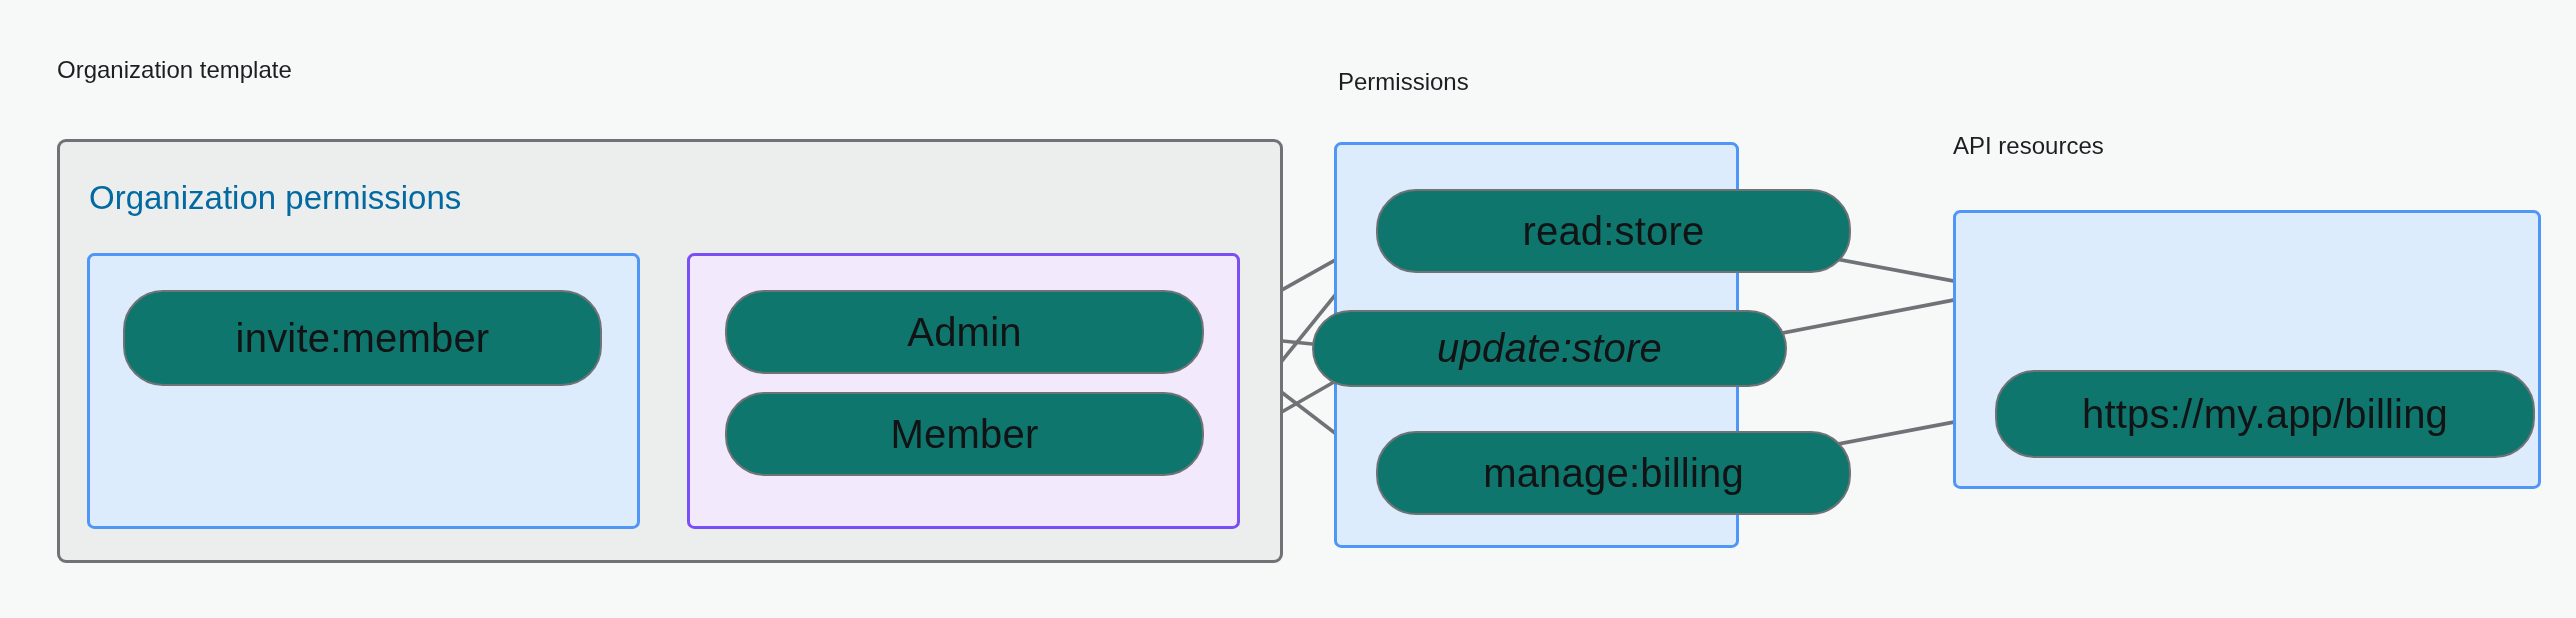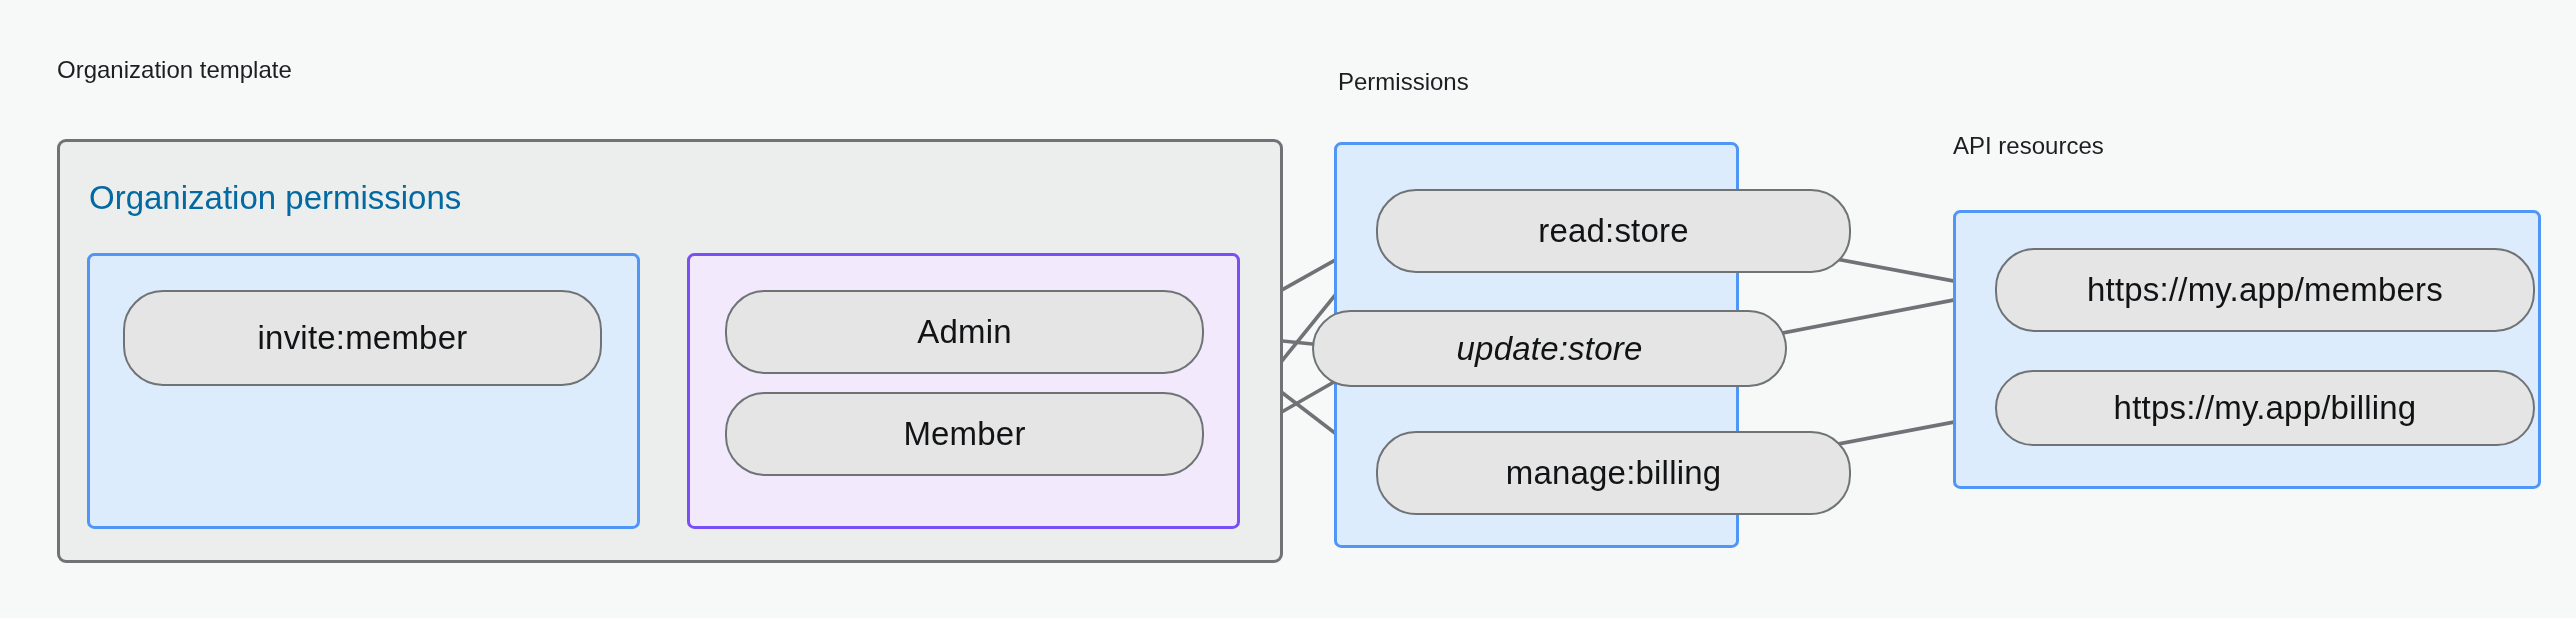--- a/index.html
+++ b/index.html
@@ -63,14 +63,14 @@
   .node {
     position: absolute;
     box-sizing: border-box;
-    background: #e5e5e5;
+    background: #0f766e;
     border: 2.7px solid #6f7376;
     border-radius: 40px;
     display: flex;
     align-items: center;
     justify-content: center;
     color: #111315;
-    font-size: 33px;
+    font-size: 40px;
     letter-spacing: 0.2px;
     white-space: nowrap;
   }

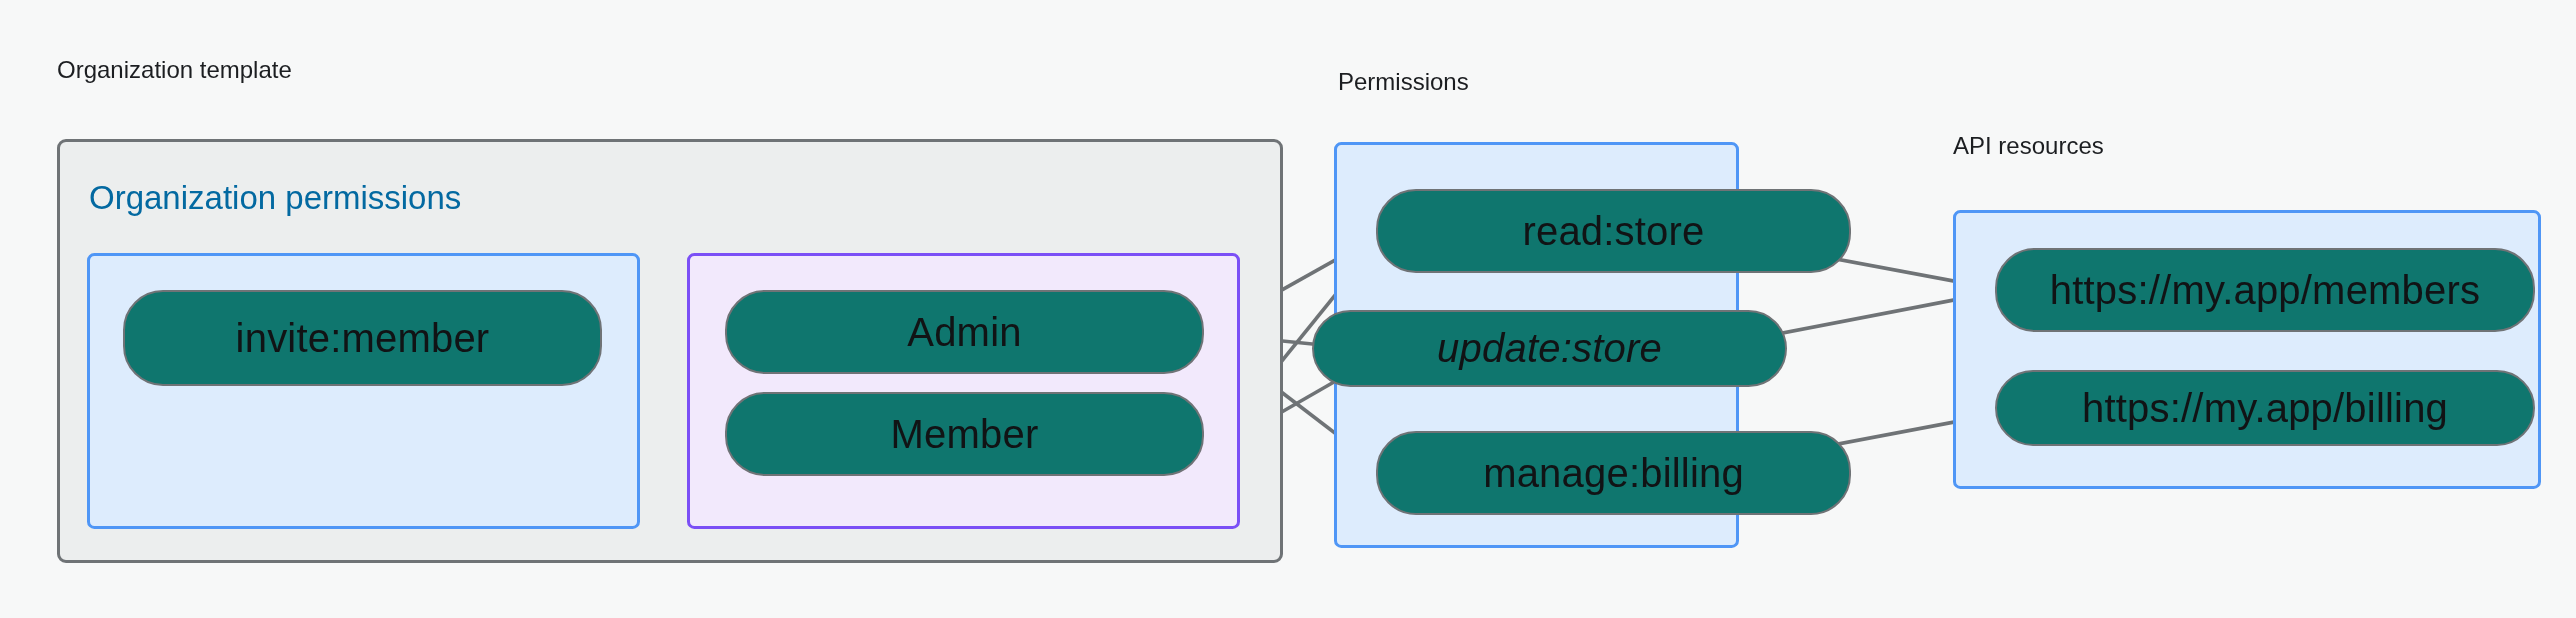--- a/index.html
+++ b/index.html
@@ -157,7 +157,6 @@
 
   <div class="box box-blue" style="left:1953px; top:210px; width:588px; height:279px;"></div>
 
-  <div class="node" style="left:1995px; top:248px; width:540px; height:84px;">https://my.app/members</div>
 
   <div class="node" style="left:1995px; top:370px; width:540px; height:76px;">https://my.app/billing</div>
 

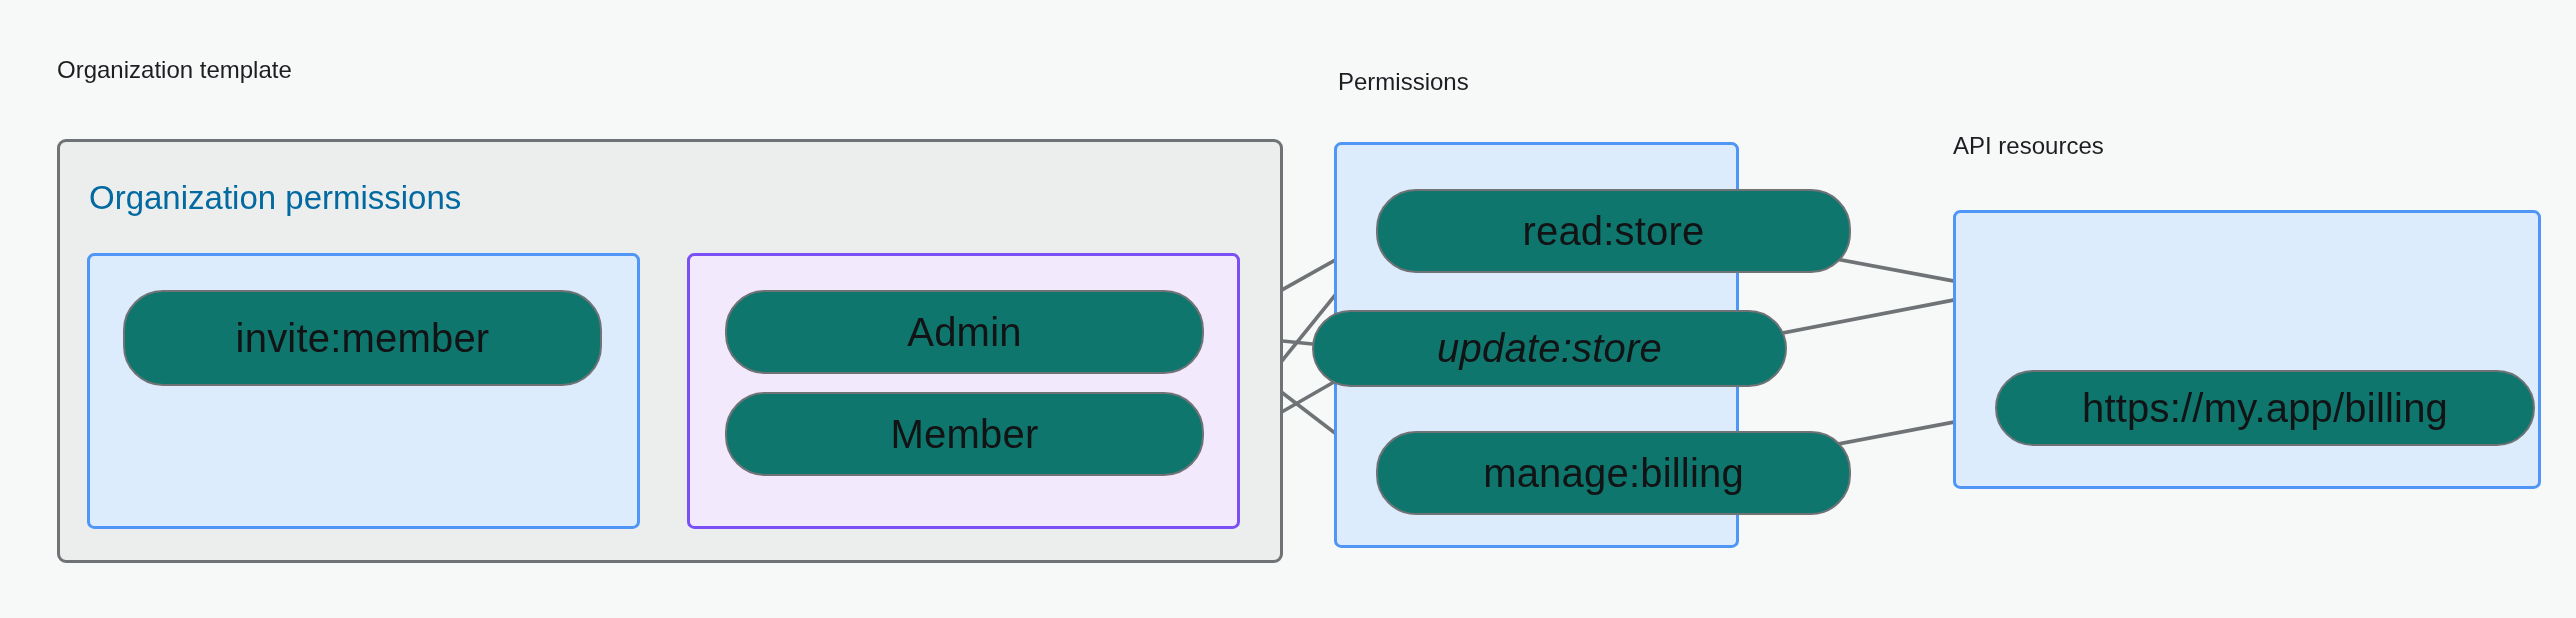--- a/index.html
+++ b/index.html
@@ -158,7 +158,7 @@
   <div class="box box-blue" style="left:1953px; top:210px; width:588px; height:279px;"></div>
 
 
-  <div class="node" style="left:1995px; top:370px; width:540px; height:76px;">https://my.app/billing</div>
+  <div class="node" style="left:1995px; top:370px; width:540px; height:88px;">https://my.app/billing</div>
 
 </div>
 

